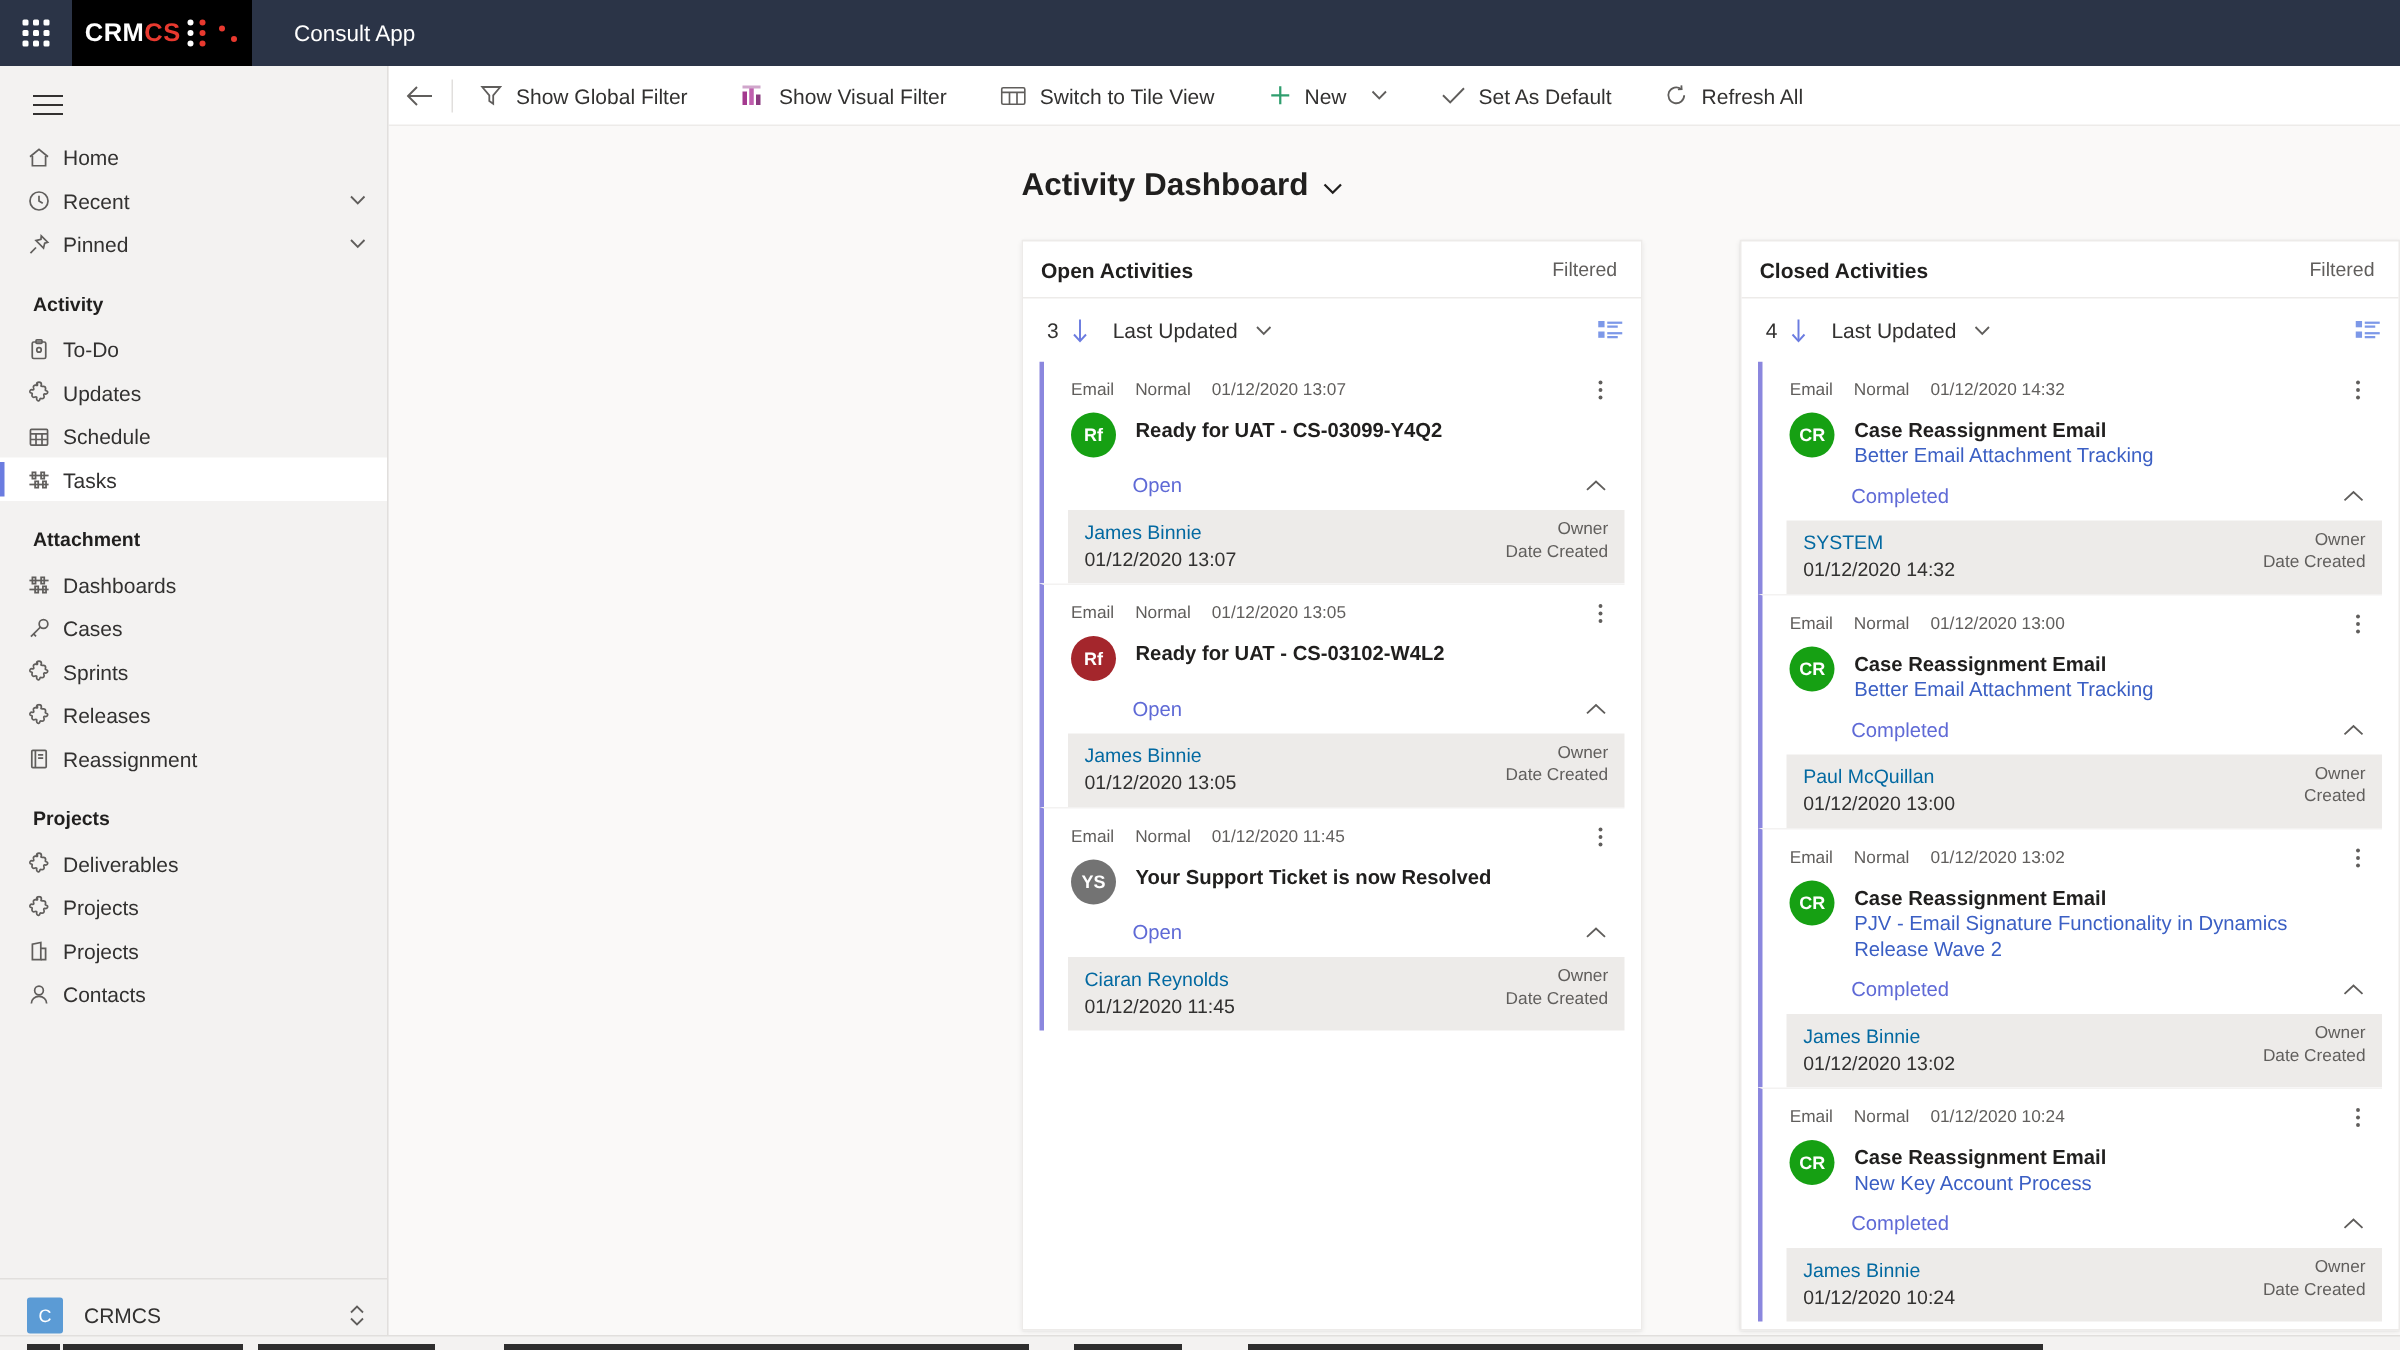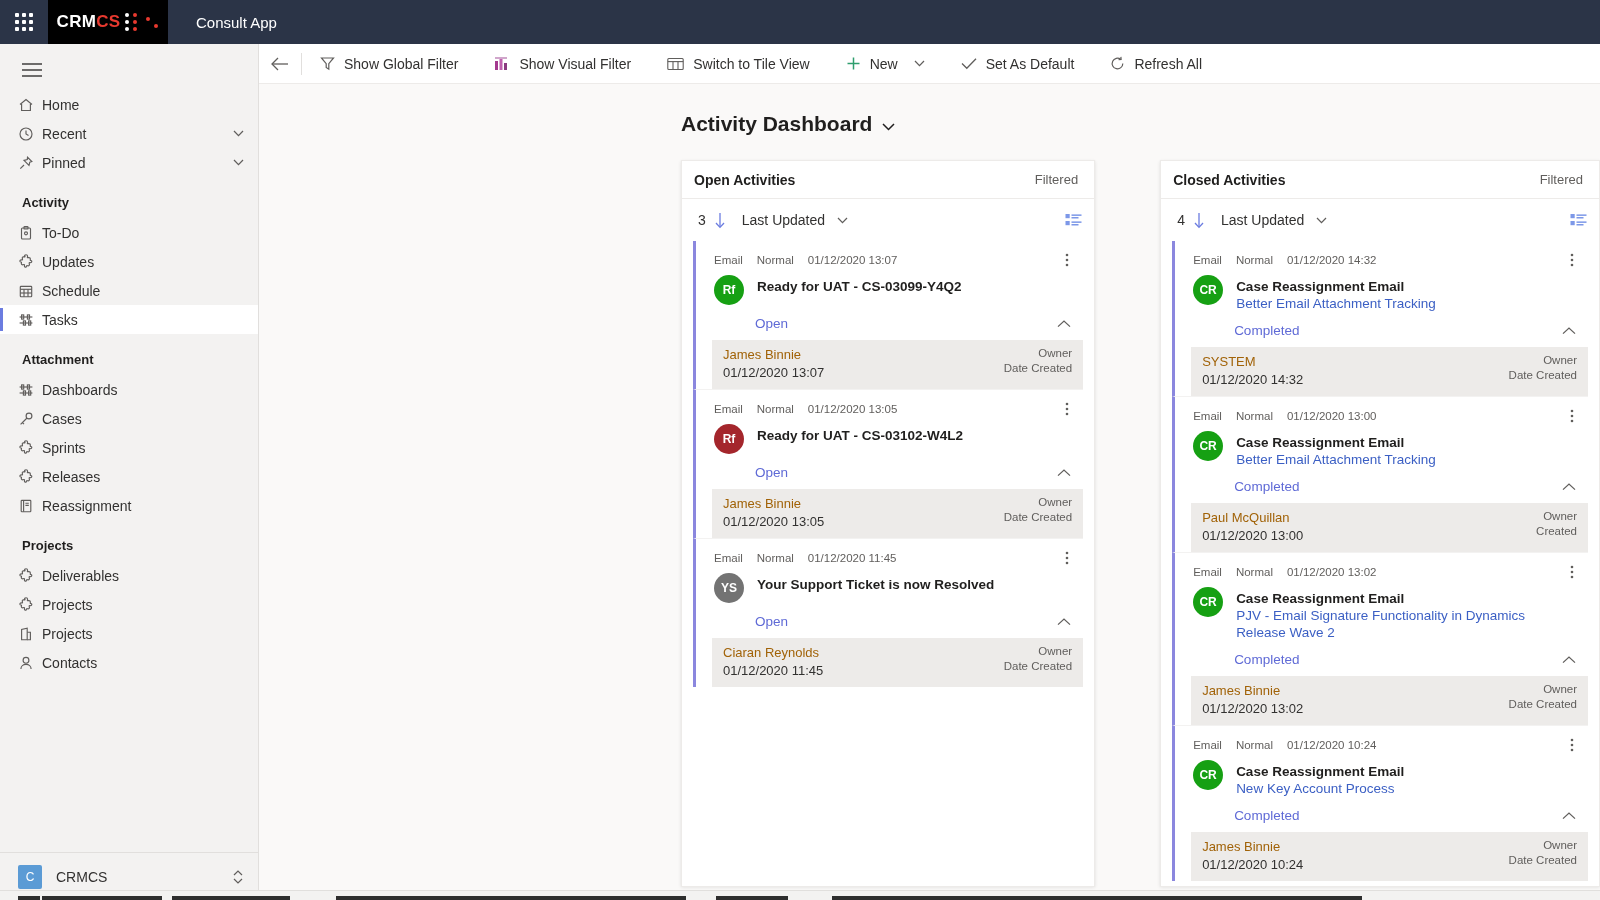--- a/index.html
+++ b/index.html
@@ -180,7 +180,7 @@
   }
   .act-foot .l { display: flex; flex-direction: column; gap: 3px; }
   .act-foot .r { display: flex; flex-direction: column; gap: 3px; align-items: flex-end; }
-  .act-foot .owner { font-size: 13px; color: #a16207; }
+  .act-foot .owner { font-size: 13px; color: #0369a1; }
   .act-foot .date { font-size: 13px; color: #323130; }
   .act-foot .lab { font-size: 11.5px; color: #605e5c; }
 

